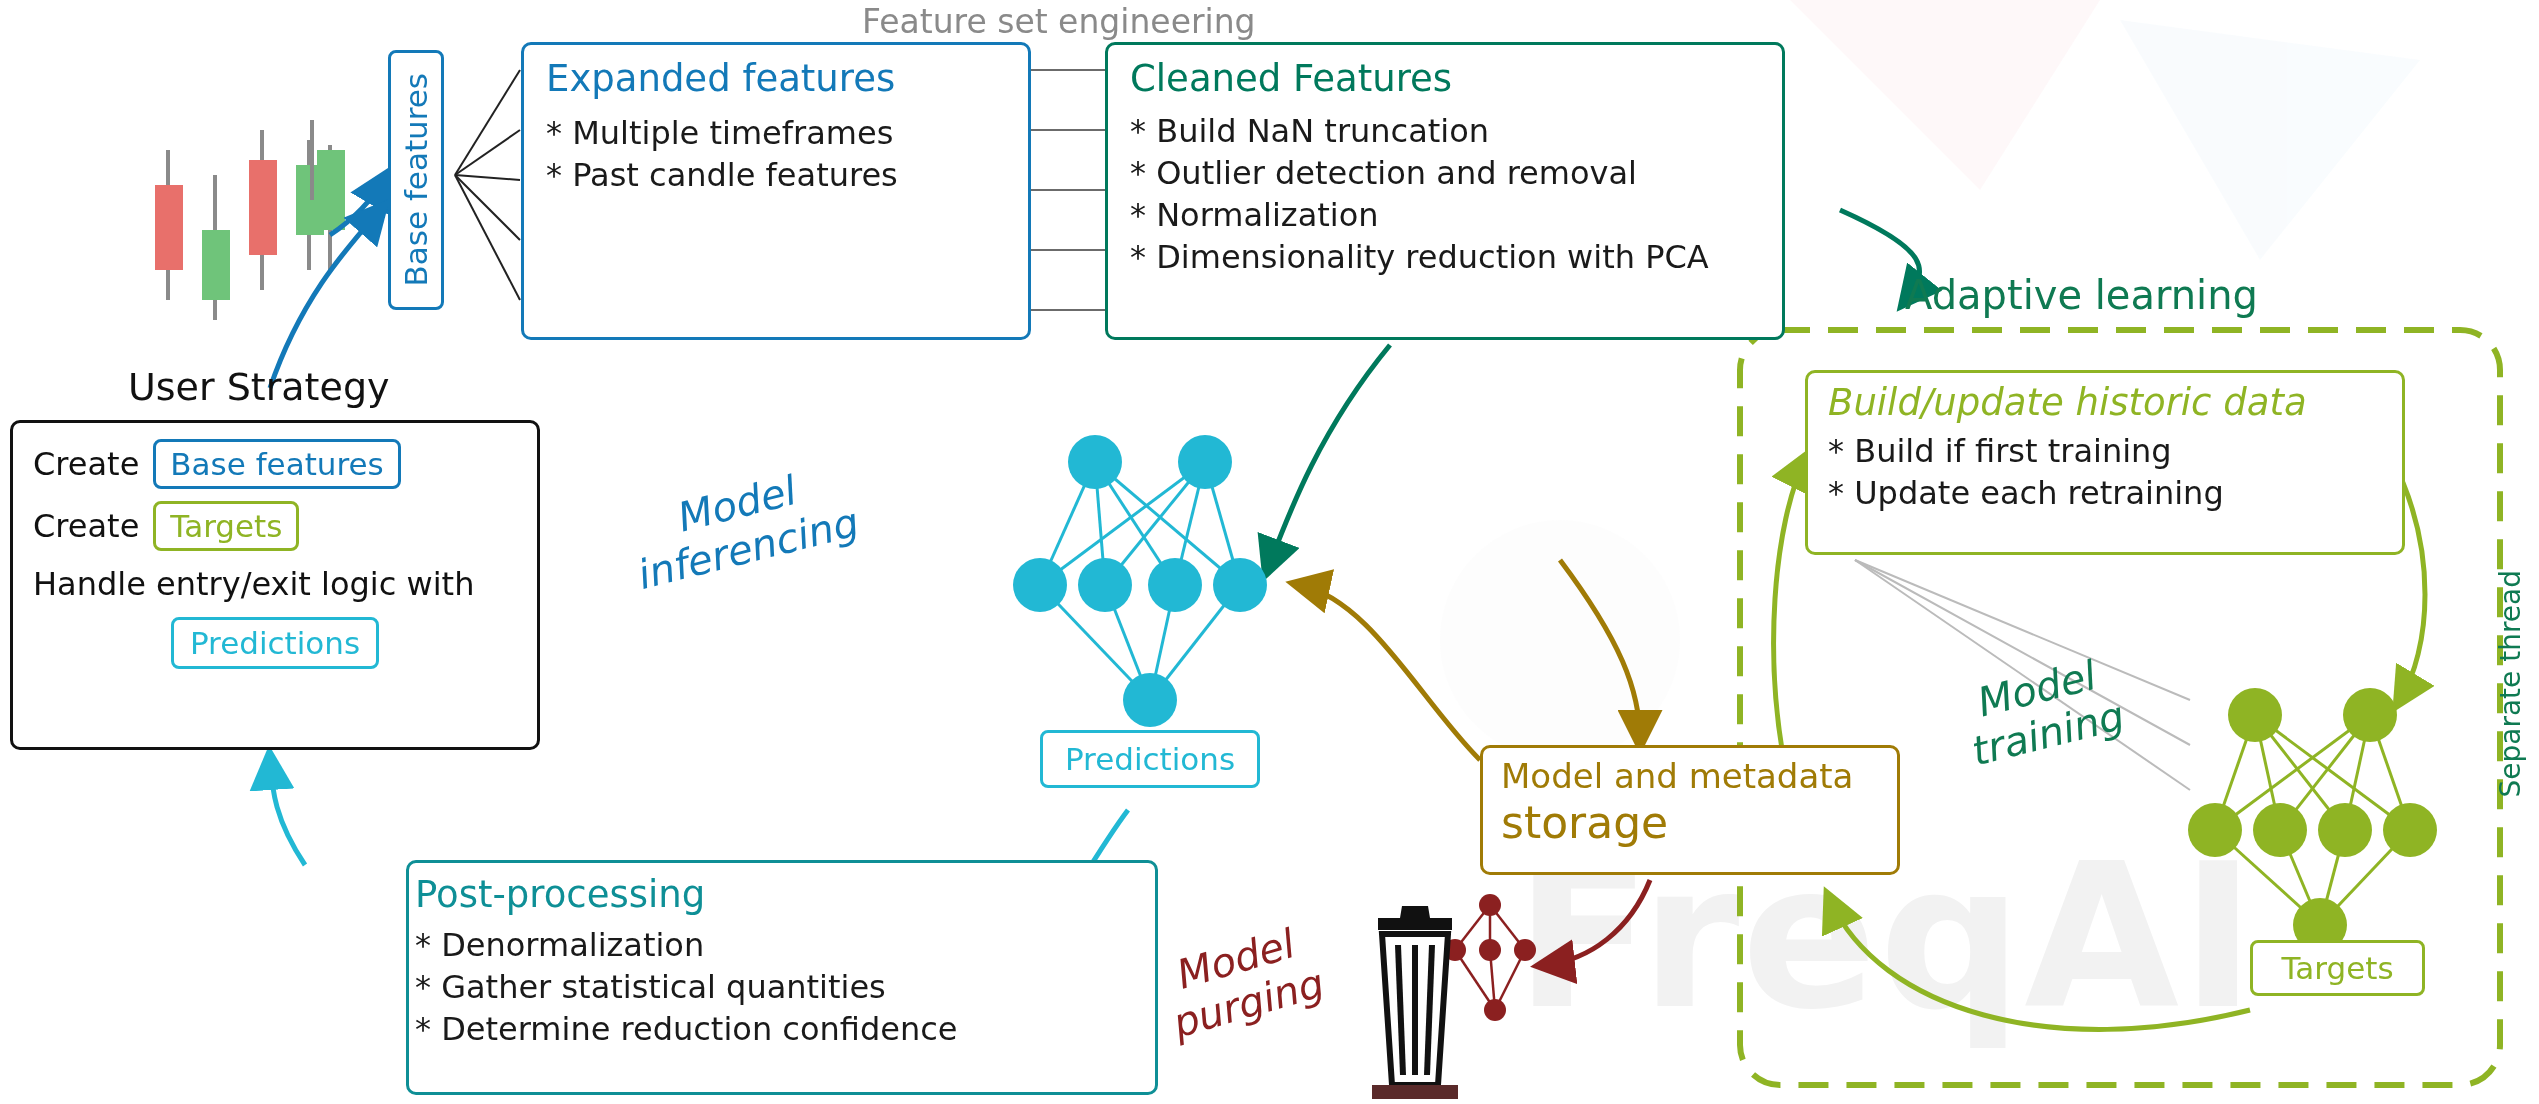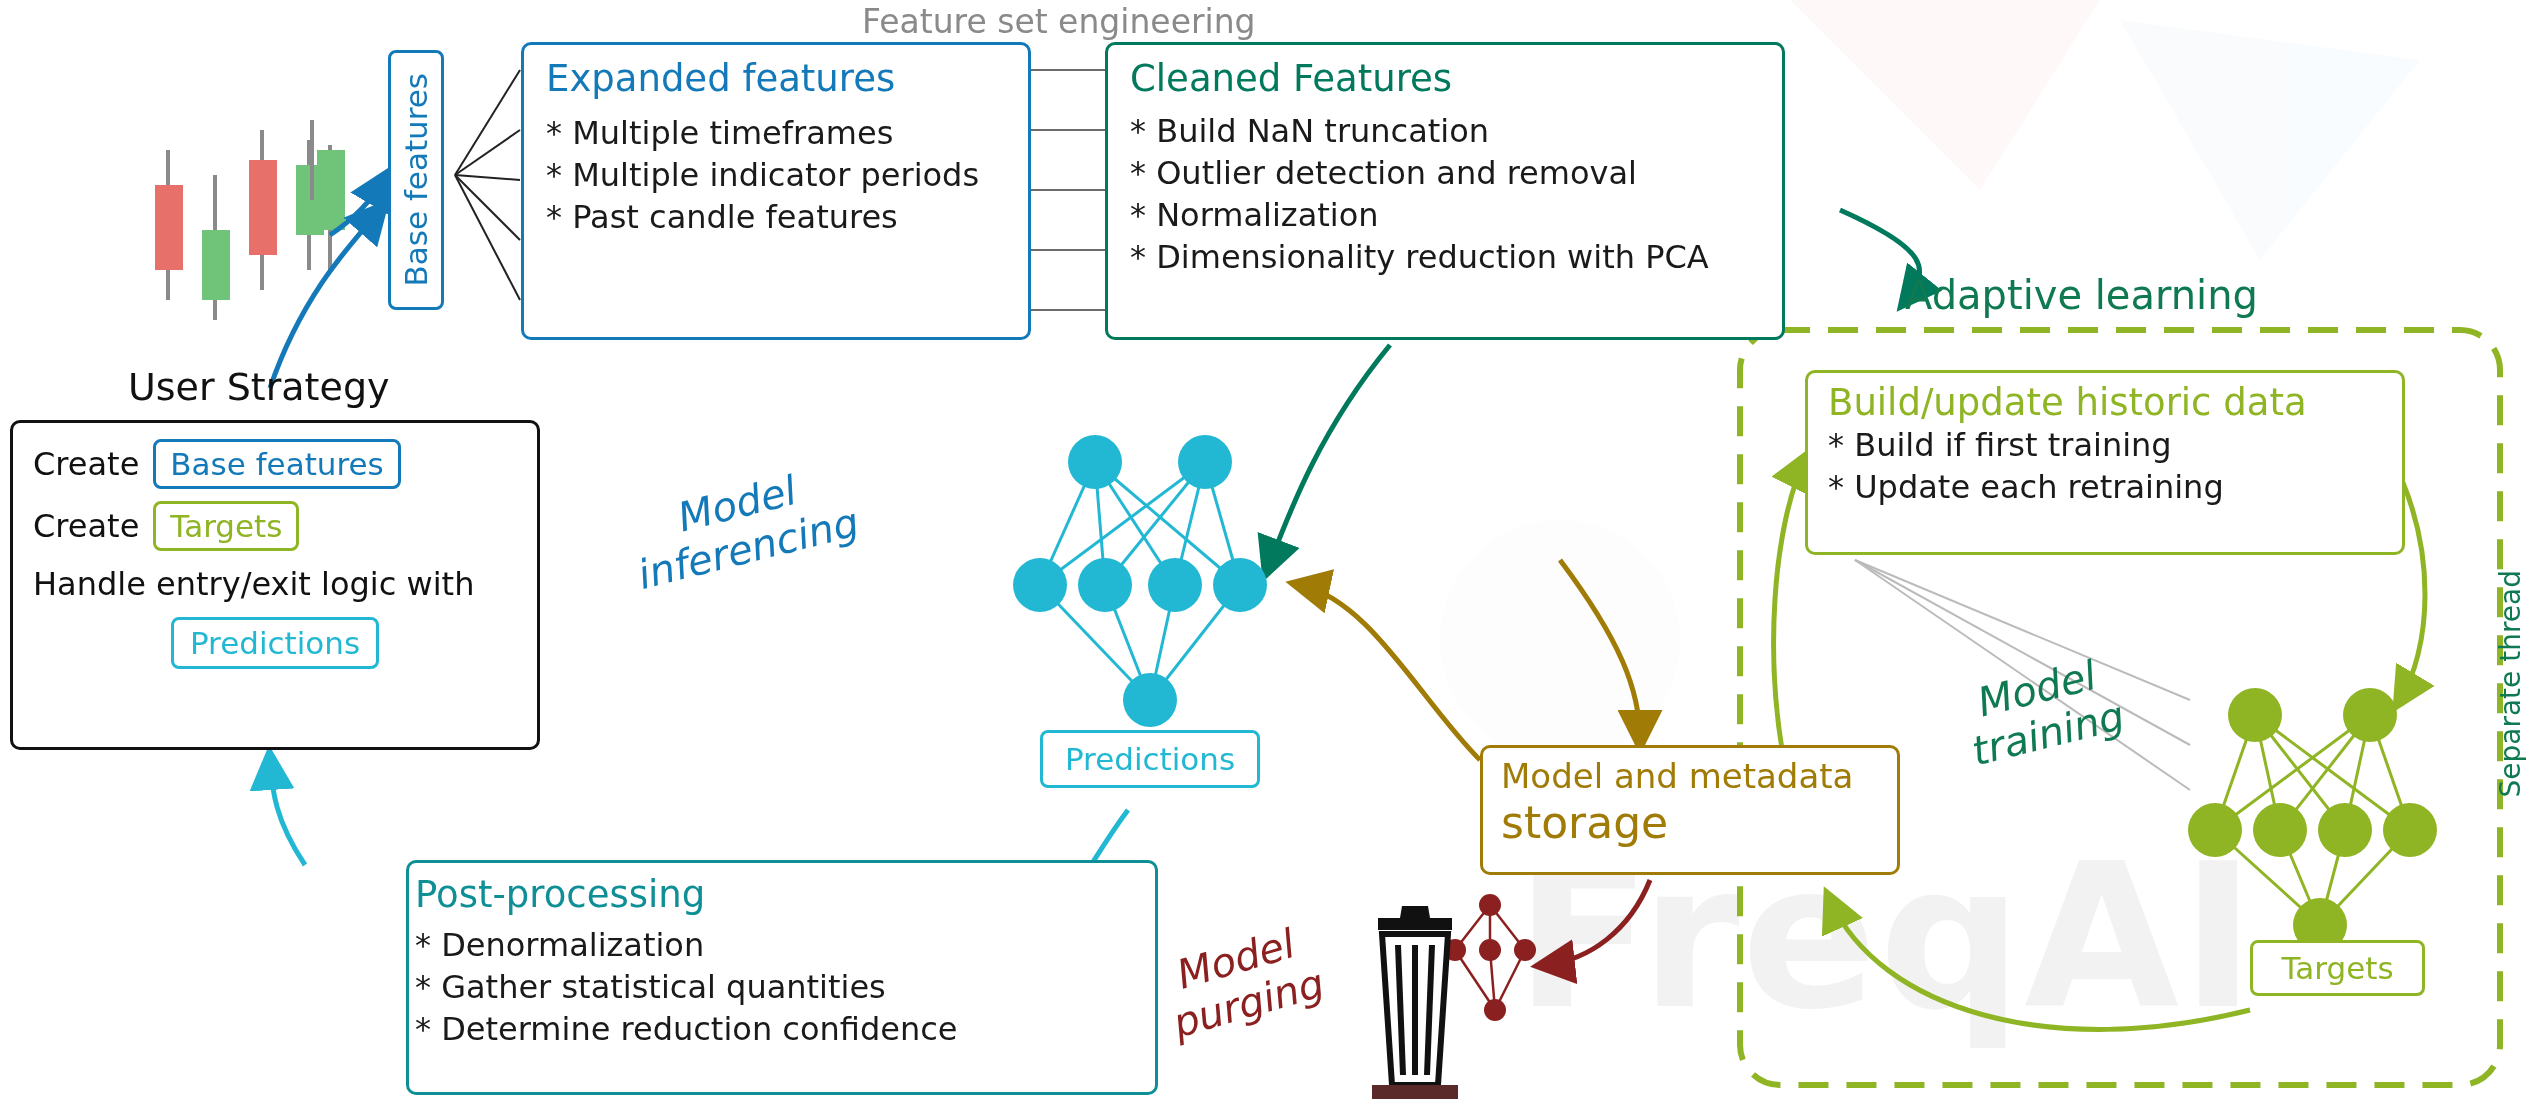--- a/index.html
+++ b/index.html
@@ -317,7 +317,6 @@
     <div class="box-title c-blue" style="margin-bottom:12px;">Expanded features</div>
     <ul class="plainlist box-list">
       <li>* Multiple timeframes</li>
-      <li>* Multiple indicator periods</li>
       <li>* Past candle features</li>
     </ul>
   </div>

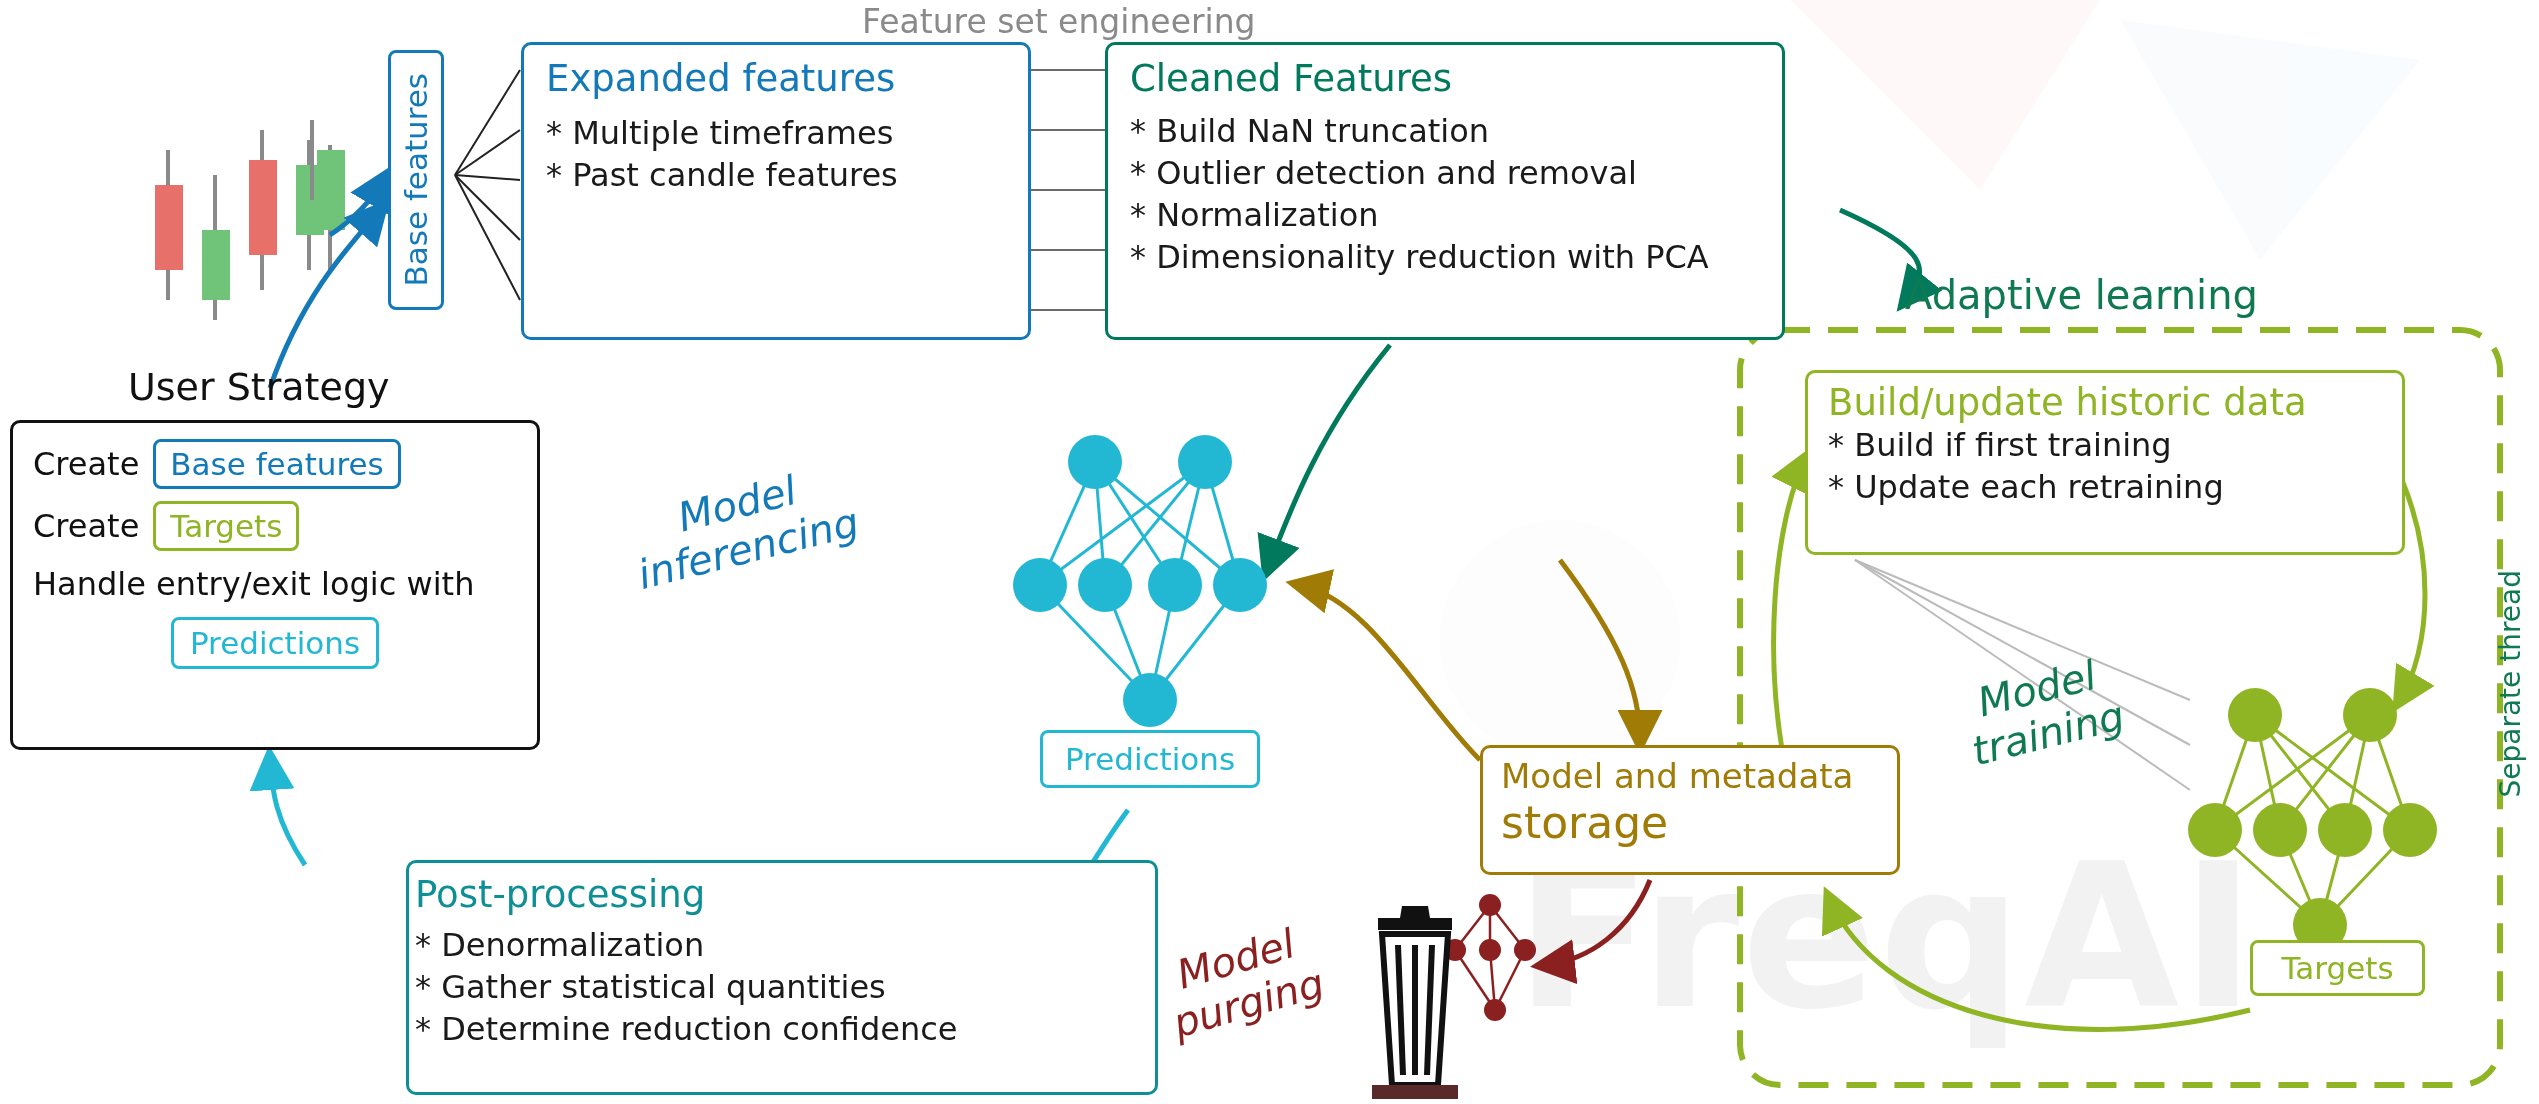--- a/index.html
+++ b/index.html
@@ -385,7 +385,7 @@
   <div class="label-free c-greendk" style="left:1905px; top:272px; font-size:40px;">Adaptive learning</div>
 
   <div class="box bd-olive" style="left:1805px; top:370px; width:600px; height:185px; padding:10px 20px;">
-    <div class="box-title c-olive" style="">Build/update historic data</div>
+    <div class="box-title c-olive" style="margin-bottom:6px;font-style:italic;">Build/update historic data</div>
     <ul class="plainlist box-list">
       <li>* Build if first training</li>
       <li>* Update each retraining</li>

